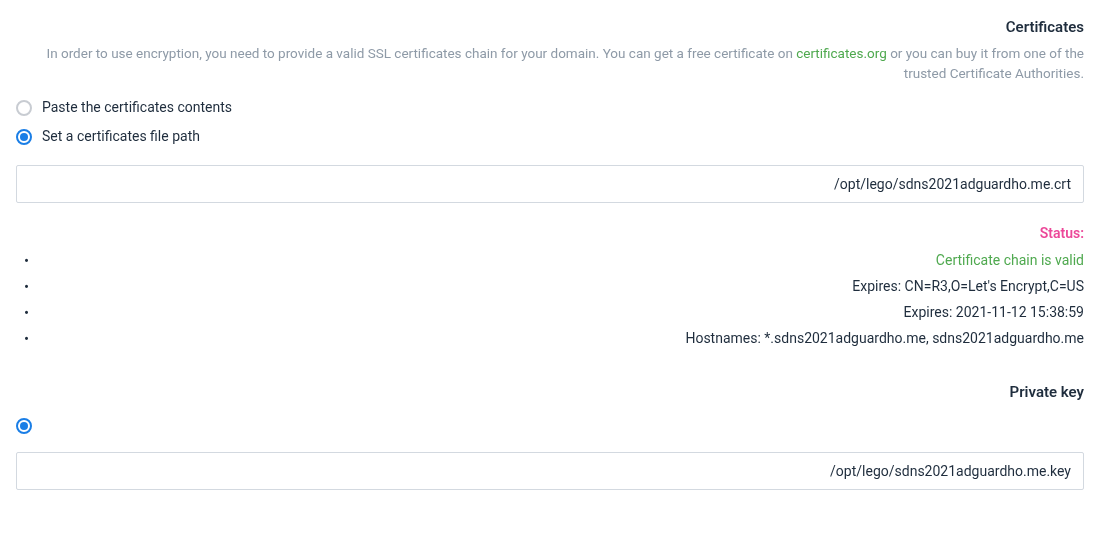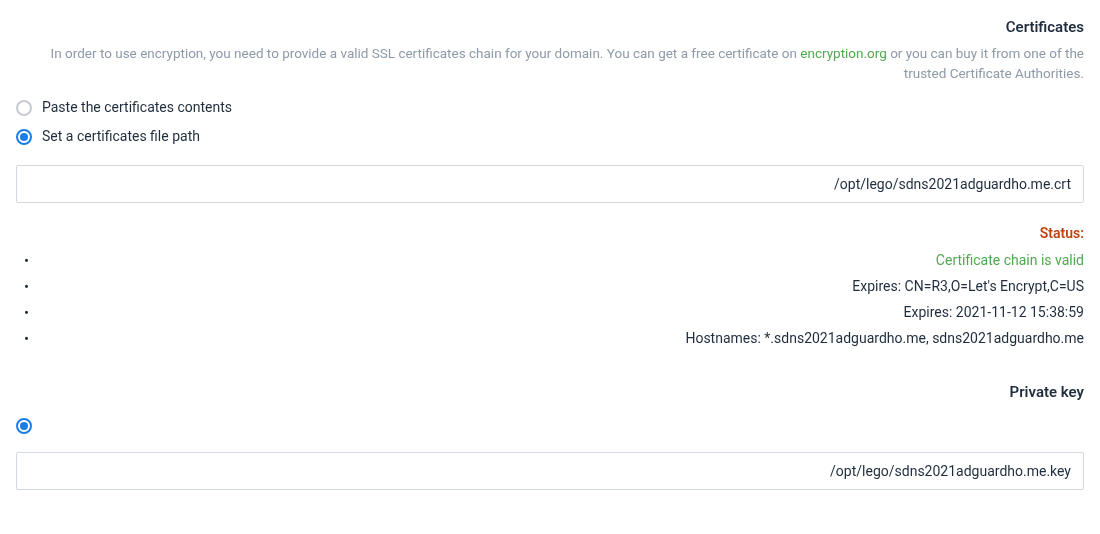--- a/index.html
+++ b/index.html
@@ -115,7 +115,7 @@
 <div>
   <div class="section-title">Certificates</div>
   <div class="section-desc">
-    <span>In order to use encryption, you need to provide a valid SSL certificates chain for your domain. You can get a free certificate on </span><a href="#">encryption.org</a><span> or you can buy it from one of the trusted Certificate Authorities.</span>
+    <span>In order to use encryption, you need to provide a valid SSL certificates chain for your domain. You can get a free certificate on </span><a href="#">certificates.org</a><span> or you can buy it from one of the trusted Certificate Authorities.</span>
   </div>
 
   <label class="radio-row">

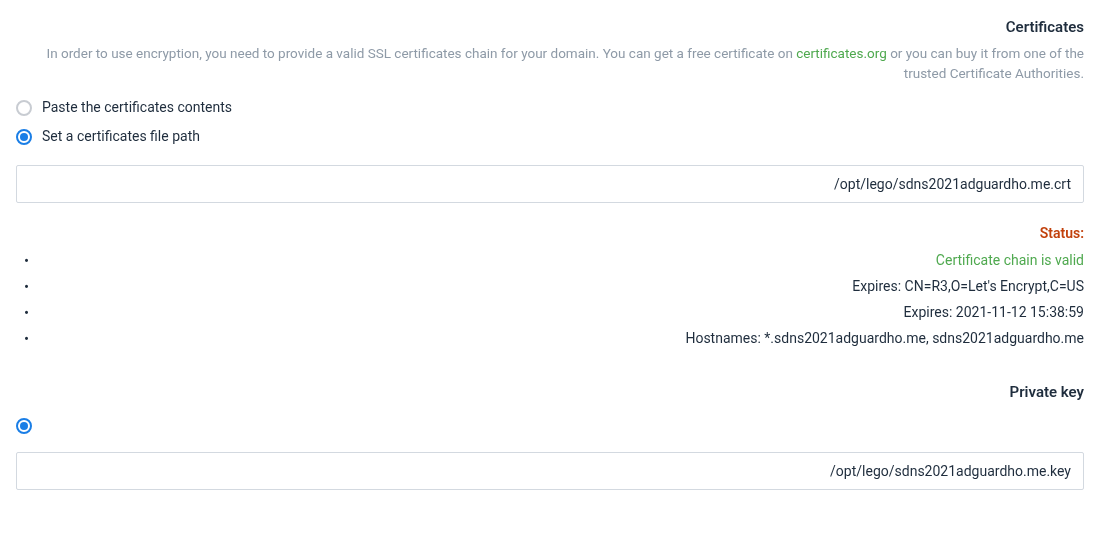--- a/index.html
+++ b/index.html
@@ -80,7 +80,7 @@
       font-weight: 600;
       font-size: 14px;
       margin-bottom: 6px;
-      color: #c2410c;
+      color: #ec4899;
     }
     .status-list {
       list-style: none;

